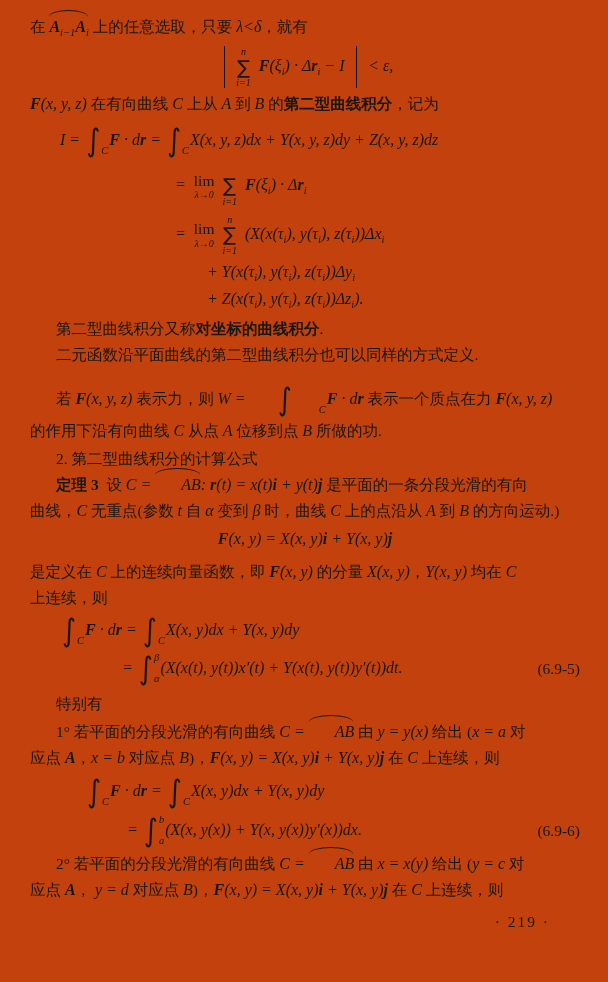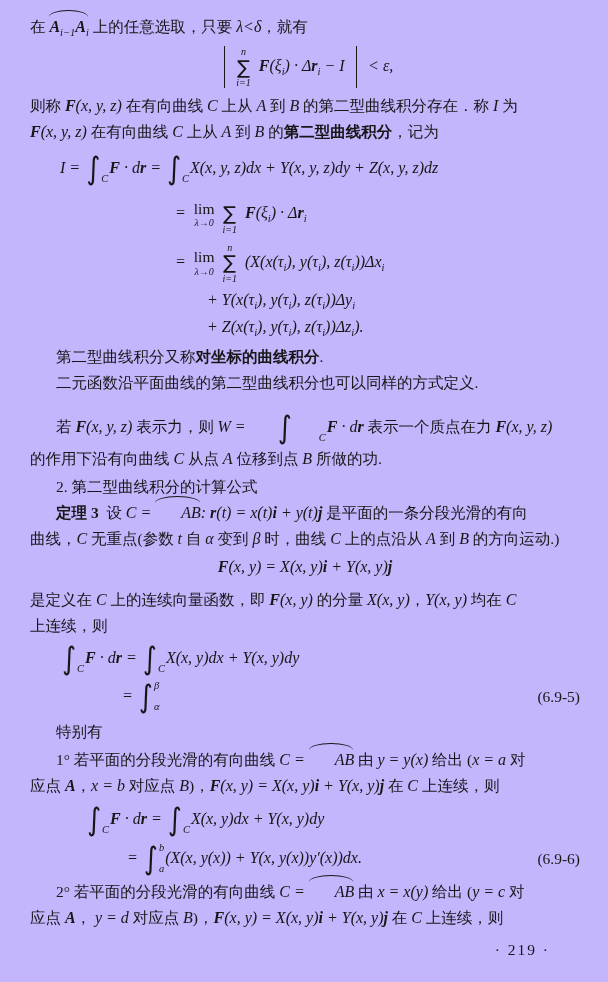--- a/index.html
+++ b/index.html
@@ -7,7 +7,7 @@
   .page {
     position:relative;
     width:608px; height:982px;
-    background:#c4b5fd;
+    background:#c2410c;
     padding:14px 28px 0 30px;
     font-family:"Liberation Serif","DejaVu Serif",serif;
     color:#171717;

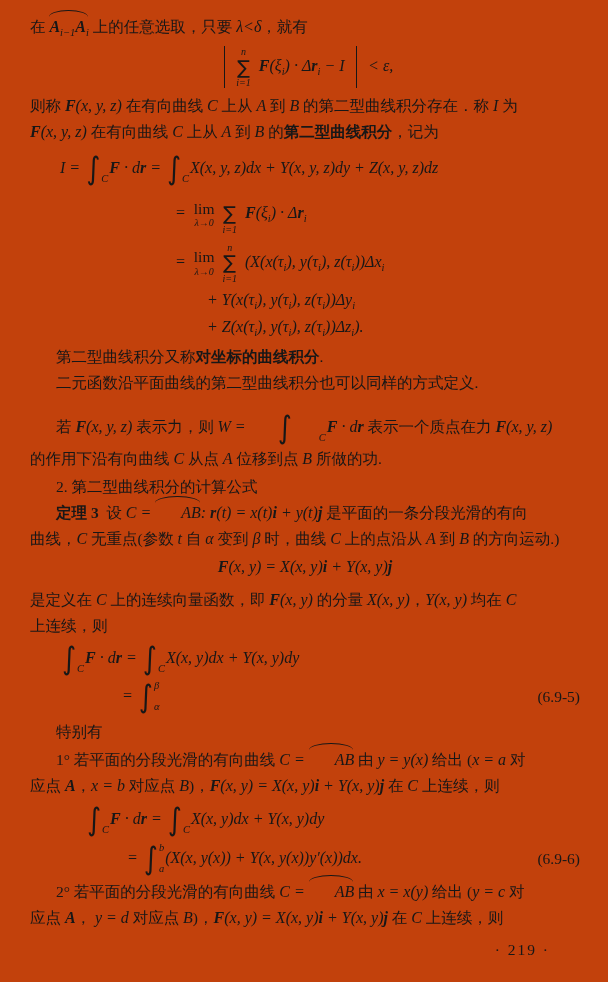--- a/index.html
+++ b/index.html
@@ -60,7 +60,6 @@
           <span class="opsym">∑</span>
           <span class="oplim">i=1</span>
         </span><span class="mi bold">&nbsp;F</span><span class="mi">(ξ</span><sub class="mi">i</sub><span class="mi">) · Δ</span><span class="mi bold">r</span><sub class="mi">i</sub><span class="mi"> − I&nbsp;</span><span class="bigbar"></span><span class="mi"> &lt; ε,</span></div>
-      <div class="line para" style="margin-top: 4px;"><span class="cn">则称 </span><span class="mi bold">F</span><span class="mi">(x, y, z)</span><span class="cn"> 在有向曲线 </span><span class="mi">C</span><span class="cn"> 上从 </span><span class="mi">A</span><span class="cn"> 到 </span><span class="mi">B</span><span class="cn"> 的第二型曲线积分存在．称 </span><span class="mi">I</span><span class="cn"> 为</span></div>
       <div class="line para"><span class="mi bold">F</span><span class="mi">(x, y, z)</span><span class="cn"> 在有向曲线 </span><span class="mi">C</span><span class="cn"> 上从 </span><span class="mi">A</span><span class="cn"> 到 </span><span class="mi">B</span><span class="cn"> 的</span><span class="cn bold">第二型曲线积分</span><span class="cn">，记为</span></div>
       <div class="line formula" style="padding-left: 30px; margin-top: 6px;"><span class="mi">I = </span><span class="intwrap">
           <span class="intsym">∫</span>

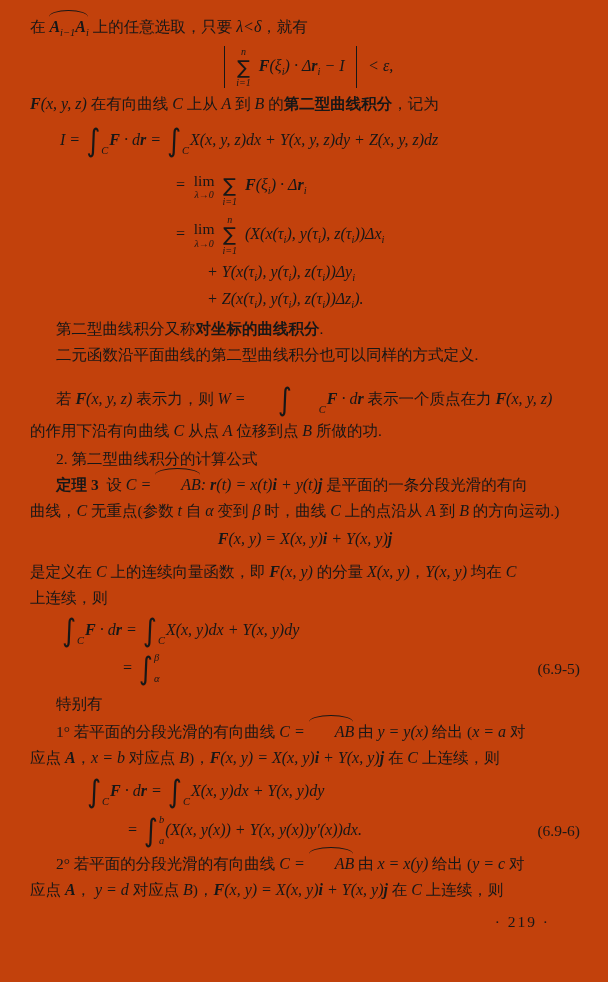--- a/index.html
+++ b/index.html
@@ -127,7 +127,7 @@
             <span class="ilim">β</span>
             <span class="ilim">α</span>
           </span>
-        </span><span class="eqno">(6.9-5)</span></div>
+        </span><span class="mi">(X(x(t), y(t))x′(t) + Y(x(t), y(t))y′(t))dt.</span><span class="eqno">(6.9-5)</span></div>
       <div class="line para indent" style="margin-top: 4px;"><span class="cn">特别有</span></div>
       <div class="line para indent" style="margin-top: 2px;"><span class="cn">1° 若平面的分段光滑的有向曲线 </span><span class="mi">C = </span><span class="arc"><span class="mi">AB</span></span><span class="cn"> 由 </span><span class="mi">y = y(x)</span><span class="cn"> 给出 (</span><span class="mi">x = a</span><span class="cn"> 对</span></div>
       <div class="line para"><span class="cn">应点 </span><span class="mi bold">A</span><span class="cn">，</span><span class="mi">x = b</span><span class="cn"> 对应点 </span><span class="mi">B</span><span class="cn">)，</span><span class="mi bold">F</span><span class="mi">(x, y) = X(x, y)</span><span class="mi bold">i</span><span class="mi"> + Y(x, y)</span><span class="mi bold">j</span><span class="cn"> 在 </span><span class="mi">C</span><span class="cn"> 上连续，则</span></div>

